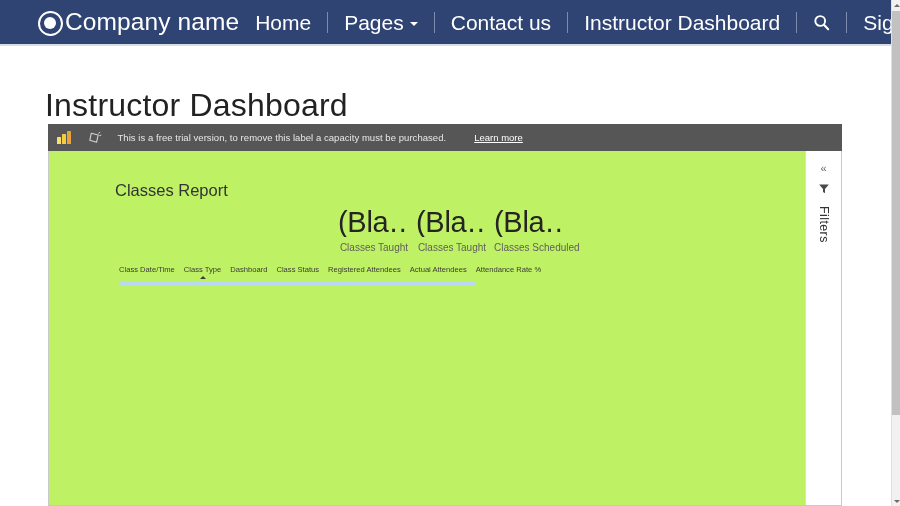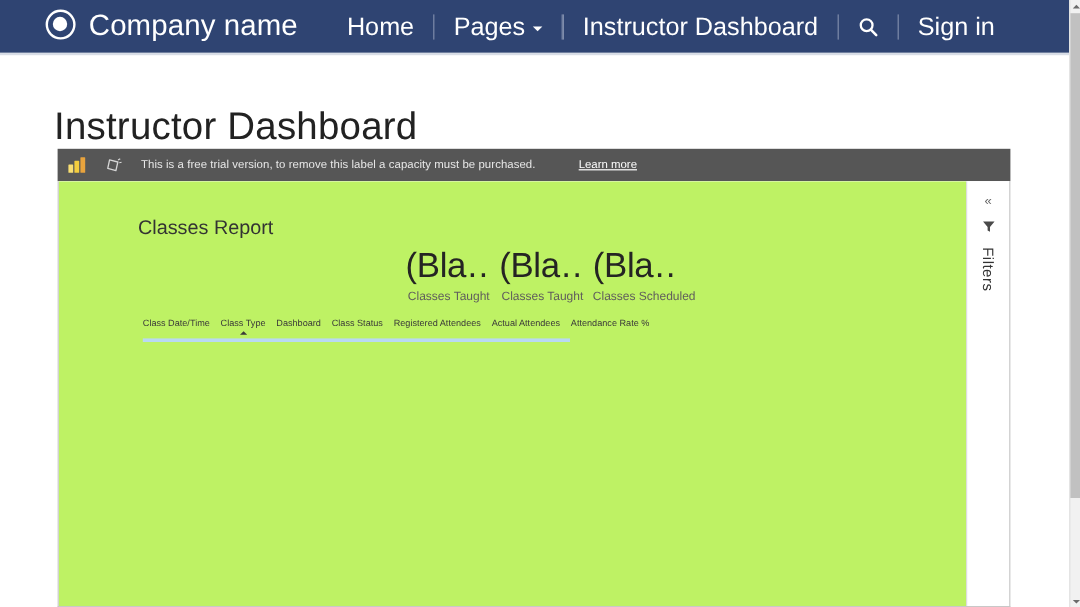--- a/index.html
+++ b/index.html
@@ -37,9 +37,9 @@
   }
   .brand {
     display: flex;
-    align-items: flex-start;
+    align-items: flex-end;
     margin-left: 38px;
-    gap: 11px;
+    gap: 2px;
     cursor: pointer;
   }
   .brand-logo {

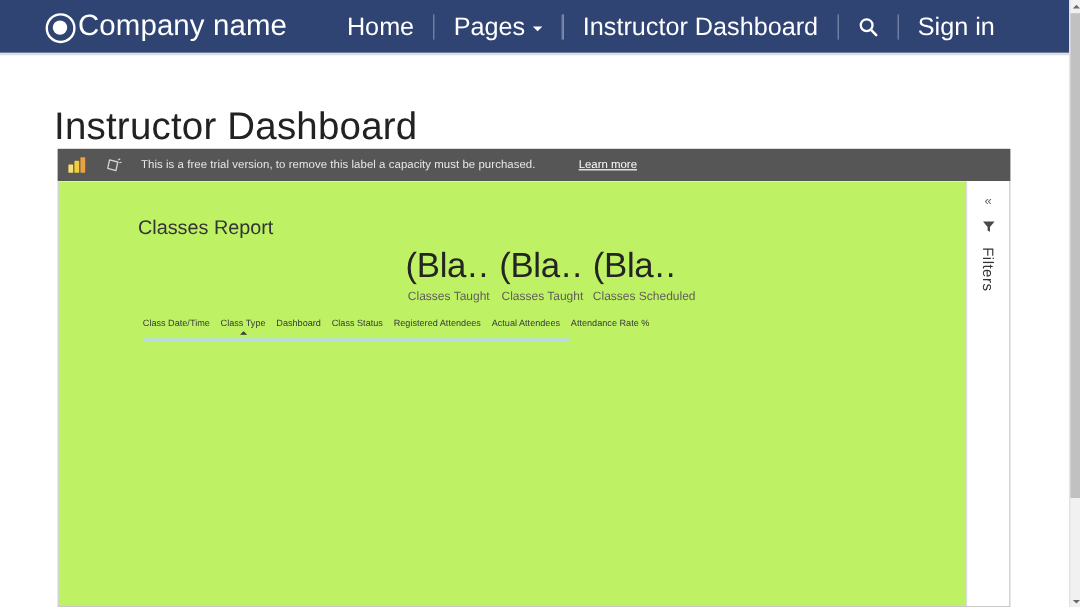--- a/index.html
+++ b/index.html
@@ -322,6 +322,9 @@
       </div>
       <div class="nav-sep"></div>
 
+      <div class="nav-item">
+        <span>Contact us</span>
+      </div>
       <div class="nav-sep"></div>
 
       <div class="nav-item">

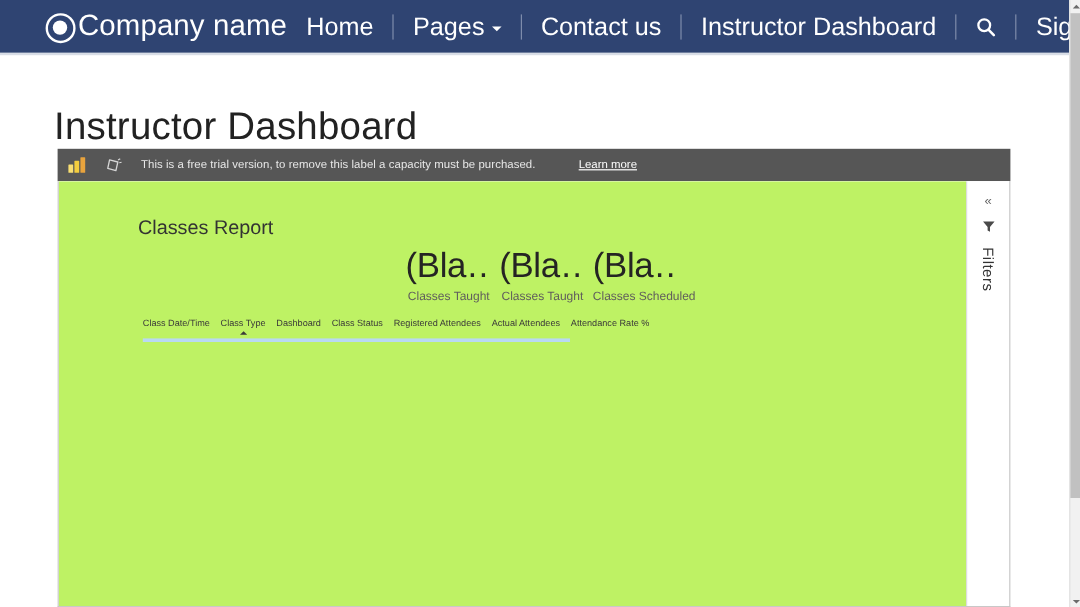--- a/index.html
+++ b/index.html
@@ -155,7 +155,7 @@
     color: #ffffff;
     font-size: 9.5px;
     text-decoration: underline;
-    margin-left: 20px;
+    margin-left: 12px;
     cursor: pointer;
     white-space: nowrap;
   }

